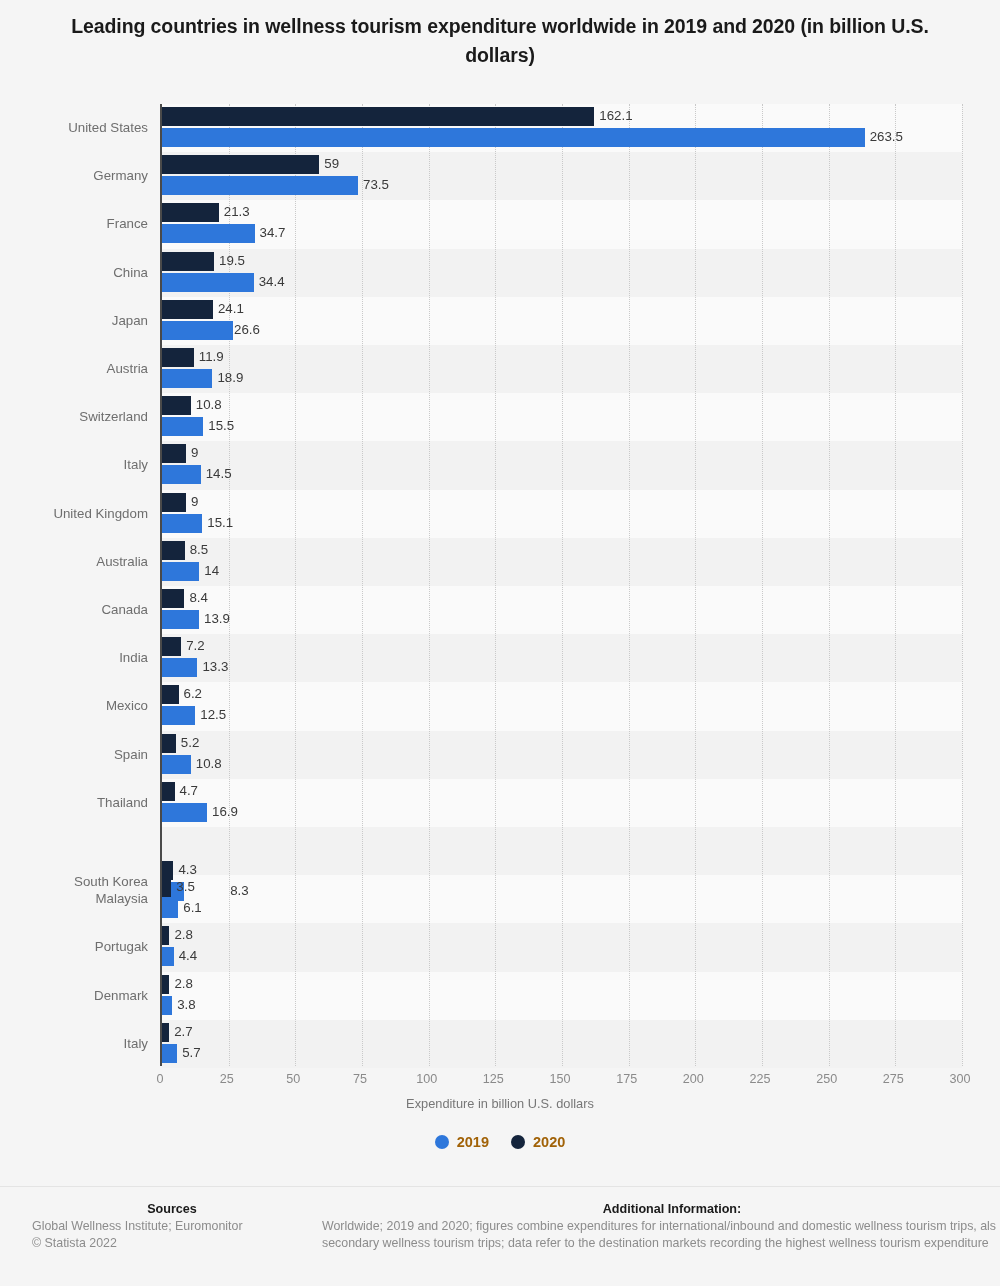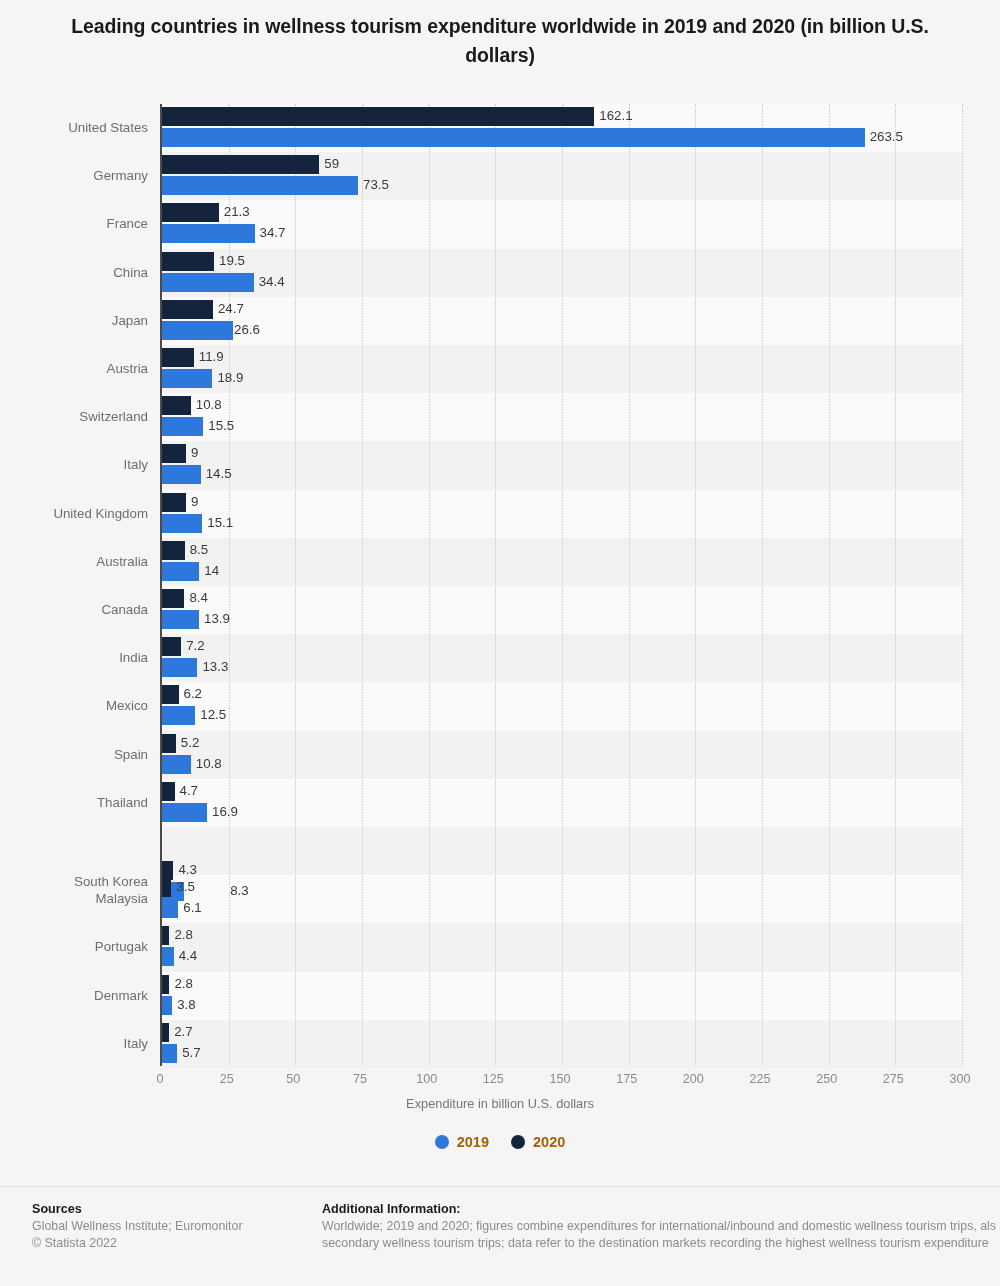--- a/index.html
+++ b/index.html
@@ -274,7 +274,7 @@
       <div class="row" style="top: 192.8px;">
         <div class="cat-label">Japan</div>
         <div class="bar dark" style="width: 50.9333px; background: rgb(20, 36, 60);"></div>
-        <div class="bar-val dark" style="left: 212.933px;">24.7</div>
+        <div class="bar-val dark" style="left: 212.933px;">24.1</div>
         <div class="bar blue" style="width: 70.9333px; background: rgb(46, 119, 219);"></div>
         <div class="bar-val blue" style="left: 229px;">26.6</div>
       </div>

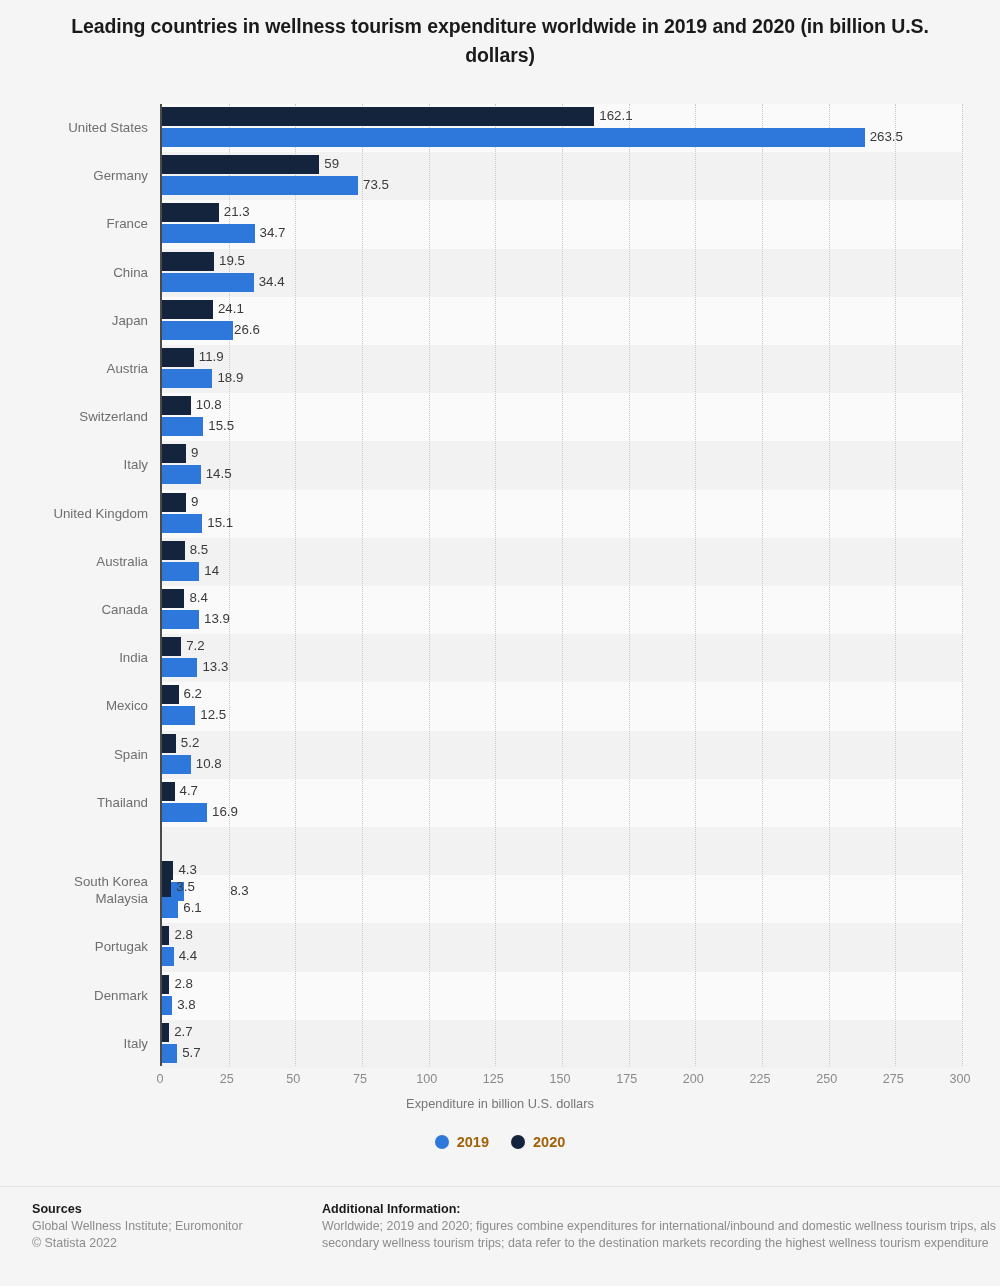--- a/index.html
+++ b/index.html
@@ -194,6 +194,7 @@
     color: #1A1A1A;
     line-height: 17px;
     white-space: nowrap;
+    text-align: center;
   }
   .foot-line {
     font-size: 12.4px;

